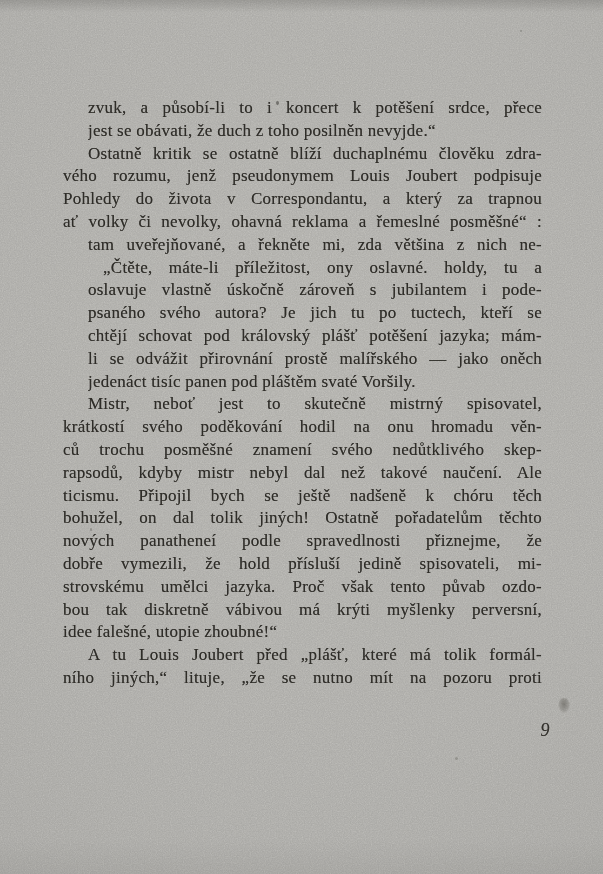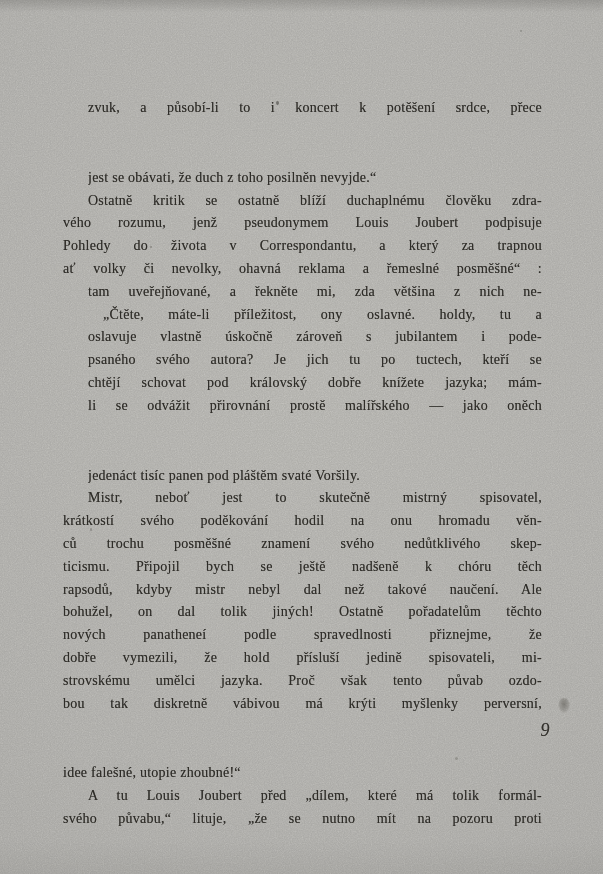--- a/index.html
+++ b/index.html
@@ -16,7 +16,7 @@
   .grain{position:absolute;left:0;top:0;pointer-events:none;}
   .textblock{
     position:absolute;left:63px;top:97px;width:479px;
-    font-size:14px;line-height:22.8px;
+    font-size:17px;line-height:22.8px;
     color:#35332e;
     letter-spacing:0.25px;
     text-shadow:0 0 0.5px rgba(53,51,46,0.55);

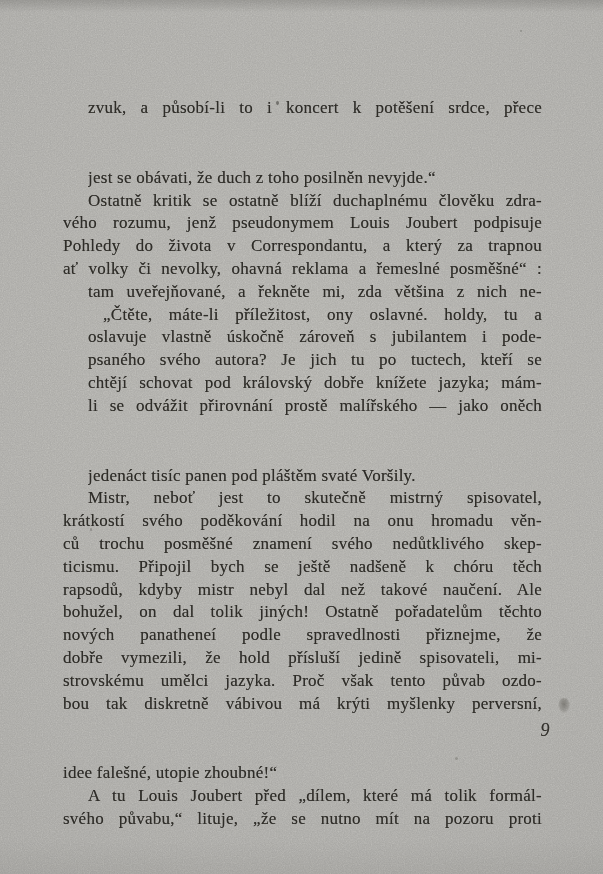--- a/index.html
+++ b/index.html
@@ -31,7 +31,7 @@
   .ln.q{margin-left:25px;}
   .ln.ind{text-indent:25px;}
   .ln.qind{text-indent:15px;}
-  .ln.last{text-align:left;text-align-last:left;margin-top:47px;}
+  .ln.last{text-align:left;text-align-last:left;}
   .it{}
   .pagenum{
     position:absolute;left:530px;top:720px;width:30px;

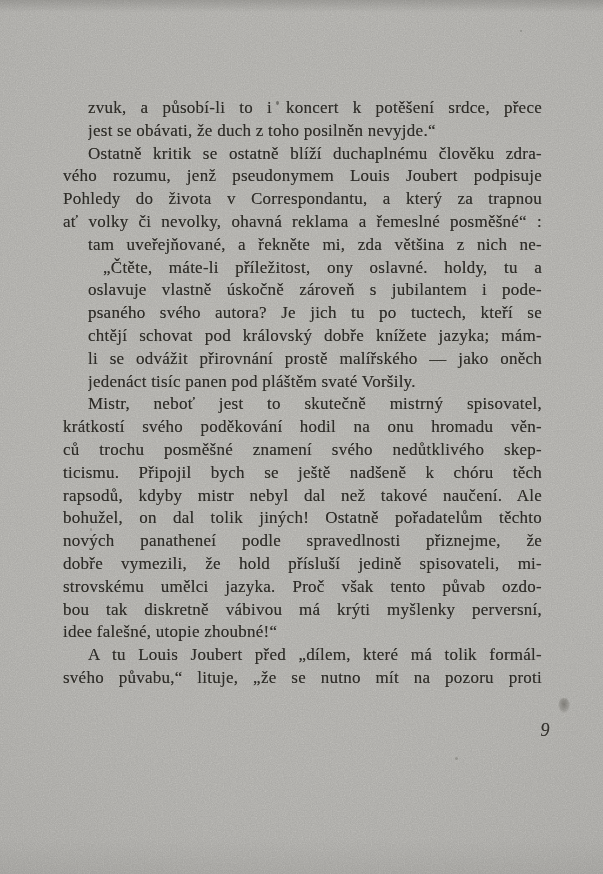--- a/index.html
+++ b/index.html
@@ -65,7 +65,7 @@
     <div class="ln q qind"><span>„Čtěte, máte-li příležitost, ony oslavné. holdy, tu a</span></div>
     <div class="ln q"><span>oslavuje vlastně úskočně zároveň s jubilantem i pode-</span></div>
     <div class="ln q"><span>psaného svého autora? Je jich tu po tuctech, kteří se</span></div>
-    <div class="ln q"><span>chtějí schovat pod královský dobře knížete jazyka; mám-</span></div>
+    <div class="ln q"><span>chtějí schovat pod královský plášť potěšení jazyka; mám-</span></div>
     <div class="ln q"><span>li se odvážit přirovnání prostě malířského — jako oněch</span></div>
     <div class="ln q last"><span>jedenáct tisíc panen pod pláštěm svaté Voršily.</span></div>
     <div class="ln ind"><span>Mistr, neboť jest to skutečně mistrný spisovatel,</span></div>

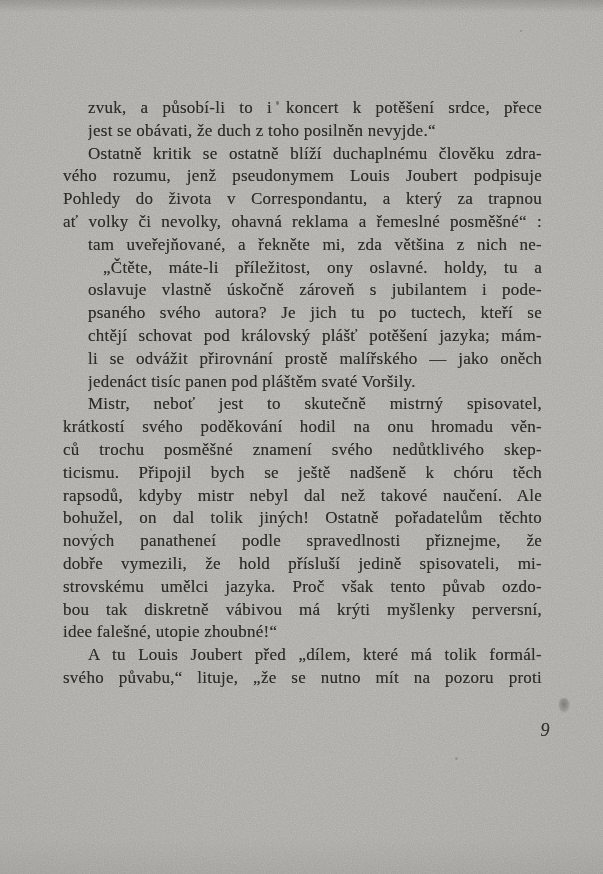--- a/index.html
+++ b/index.html
@@ -71,8 +71,8 @@
     <div class="ln ind"><span>Mistr, neboť jest to skutečně mistrný spisovatel,</span></div>
     <div class="ln"><span>krátkostí svého poděkování hodil na onu hromadu věn-</span></div>
     <div class="ln"><span>ců trochu posměšné znamení svého nedůtklivého skep-</span></div>
+    <div class="ln"><span>rapsodů, kdyby mistr nebyl dal než takové naučení. Ale</span></div>
     <div class="ln"><span>ticismu. Připojil bych se ještě nadšeně k chóru těch</span></div>
-    <div class="ln"><span>rapsodů, kdyby mistr nebyl dal než takové naučení. Ale</span></div>
     <div class="ln"><span>bohužel, on dal tolik jiných! Ostatně pořadatelům těchto</span></div>
     <div class="ln"><span>nových panatheneí podle spravedlnosti přiznejme, že</span></div>
     <div class="ln"><span>dobře vymezili, že hold přísluší jedině spisovateli, mi-</span></div>

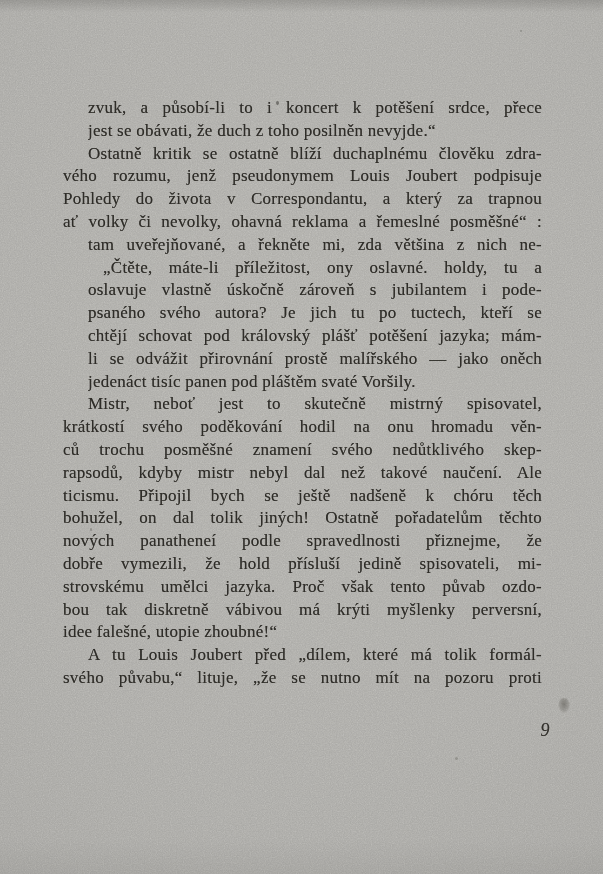--- a/index.html
+++ b/index.html
@@ -79,7 +79,7 @@
     <div class="ln"><span>strovskému umělci jazyka. Proč však tento půvab ozdo-</span></div>
     <div class="ln"><span>bou tak diskretně vábivou má krýti myšlenky perversní,</span></div>
     <div class="ln last"><span>idee falešné, utopie zhoubné!“</span></div>
-    <div class="ln ind"><span>A tu Louis Joubert před „dílem, které má tolik formál-</span></div>
+    <div class="ln ind"><span>A tu Louis Joubert před „plášť, které má tolik formál-</span></div>
     <div class="ln"><span>svého půvabu,“ lituje,  „</span><span class="it">že se nutno mít na pozoru proti</span></div>
   </div>
 

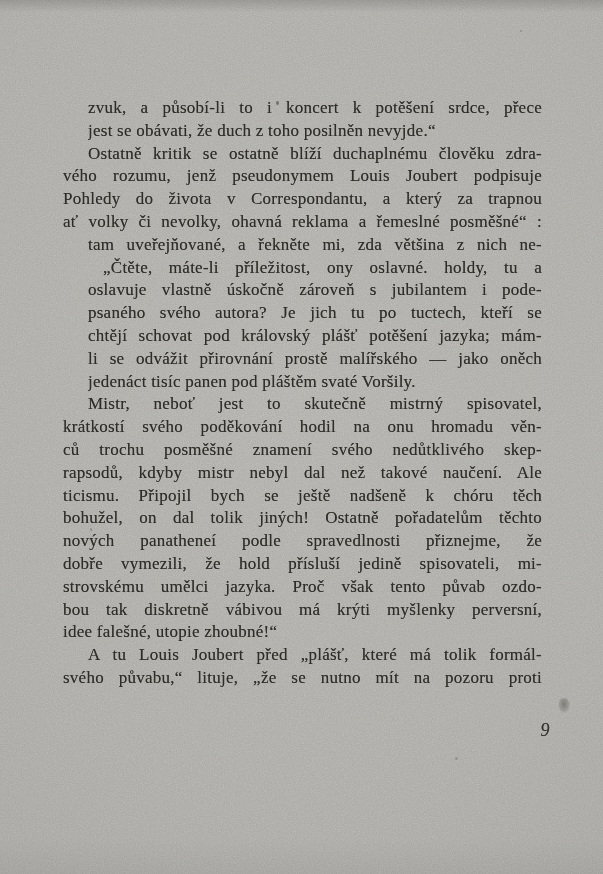--- a/index.html
+++ b/index.html
@@ -80,7 +80,7 @@
     <div class="ln"><span>bou tak diskretně vábivou má krýti myšlenky perversní,</span></div>
     <div class="ln last"><span>idee falešné, utopie zhoubné!“</span></div>
     <div class="ln ind"><span>A tu Louis Joubert před „plášť, které má tolik formál-</span></div>
-    <div class="ln"><span>svého půvabu,“ lituje,  „</span><span class="it">že se nutno mít na pozoru proti</span></div>
+    <div class="ln"><span>ního jiných,“ lituje,  „</span><span class="it">že se nutno mít na pozoru proti</span></div>
   </div>
 
   <div class="pagenum">9</div>

